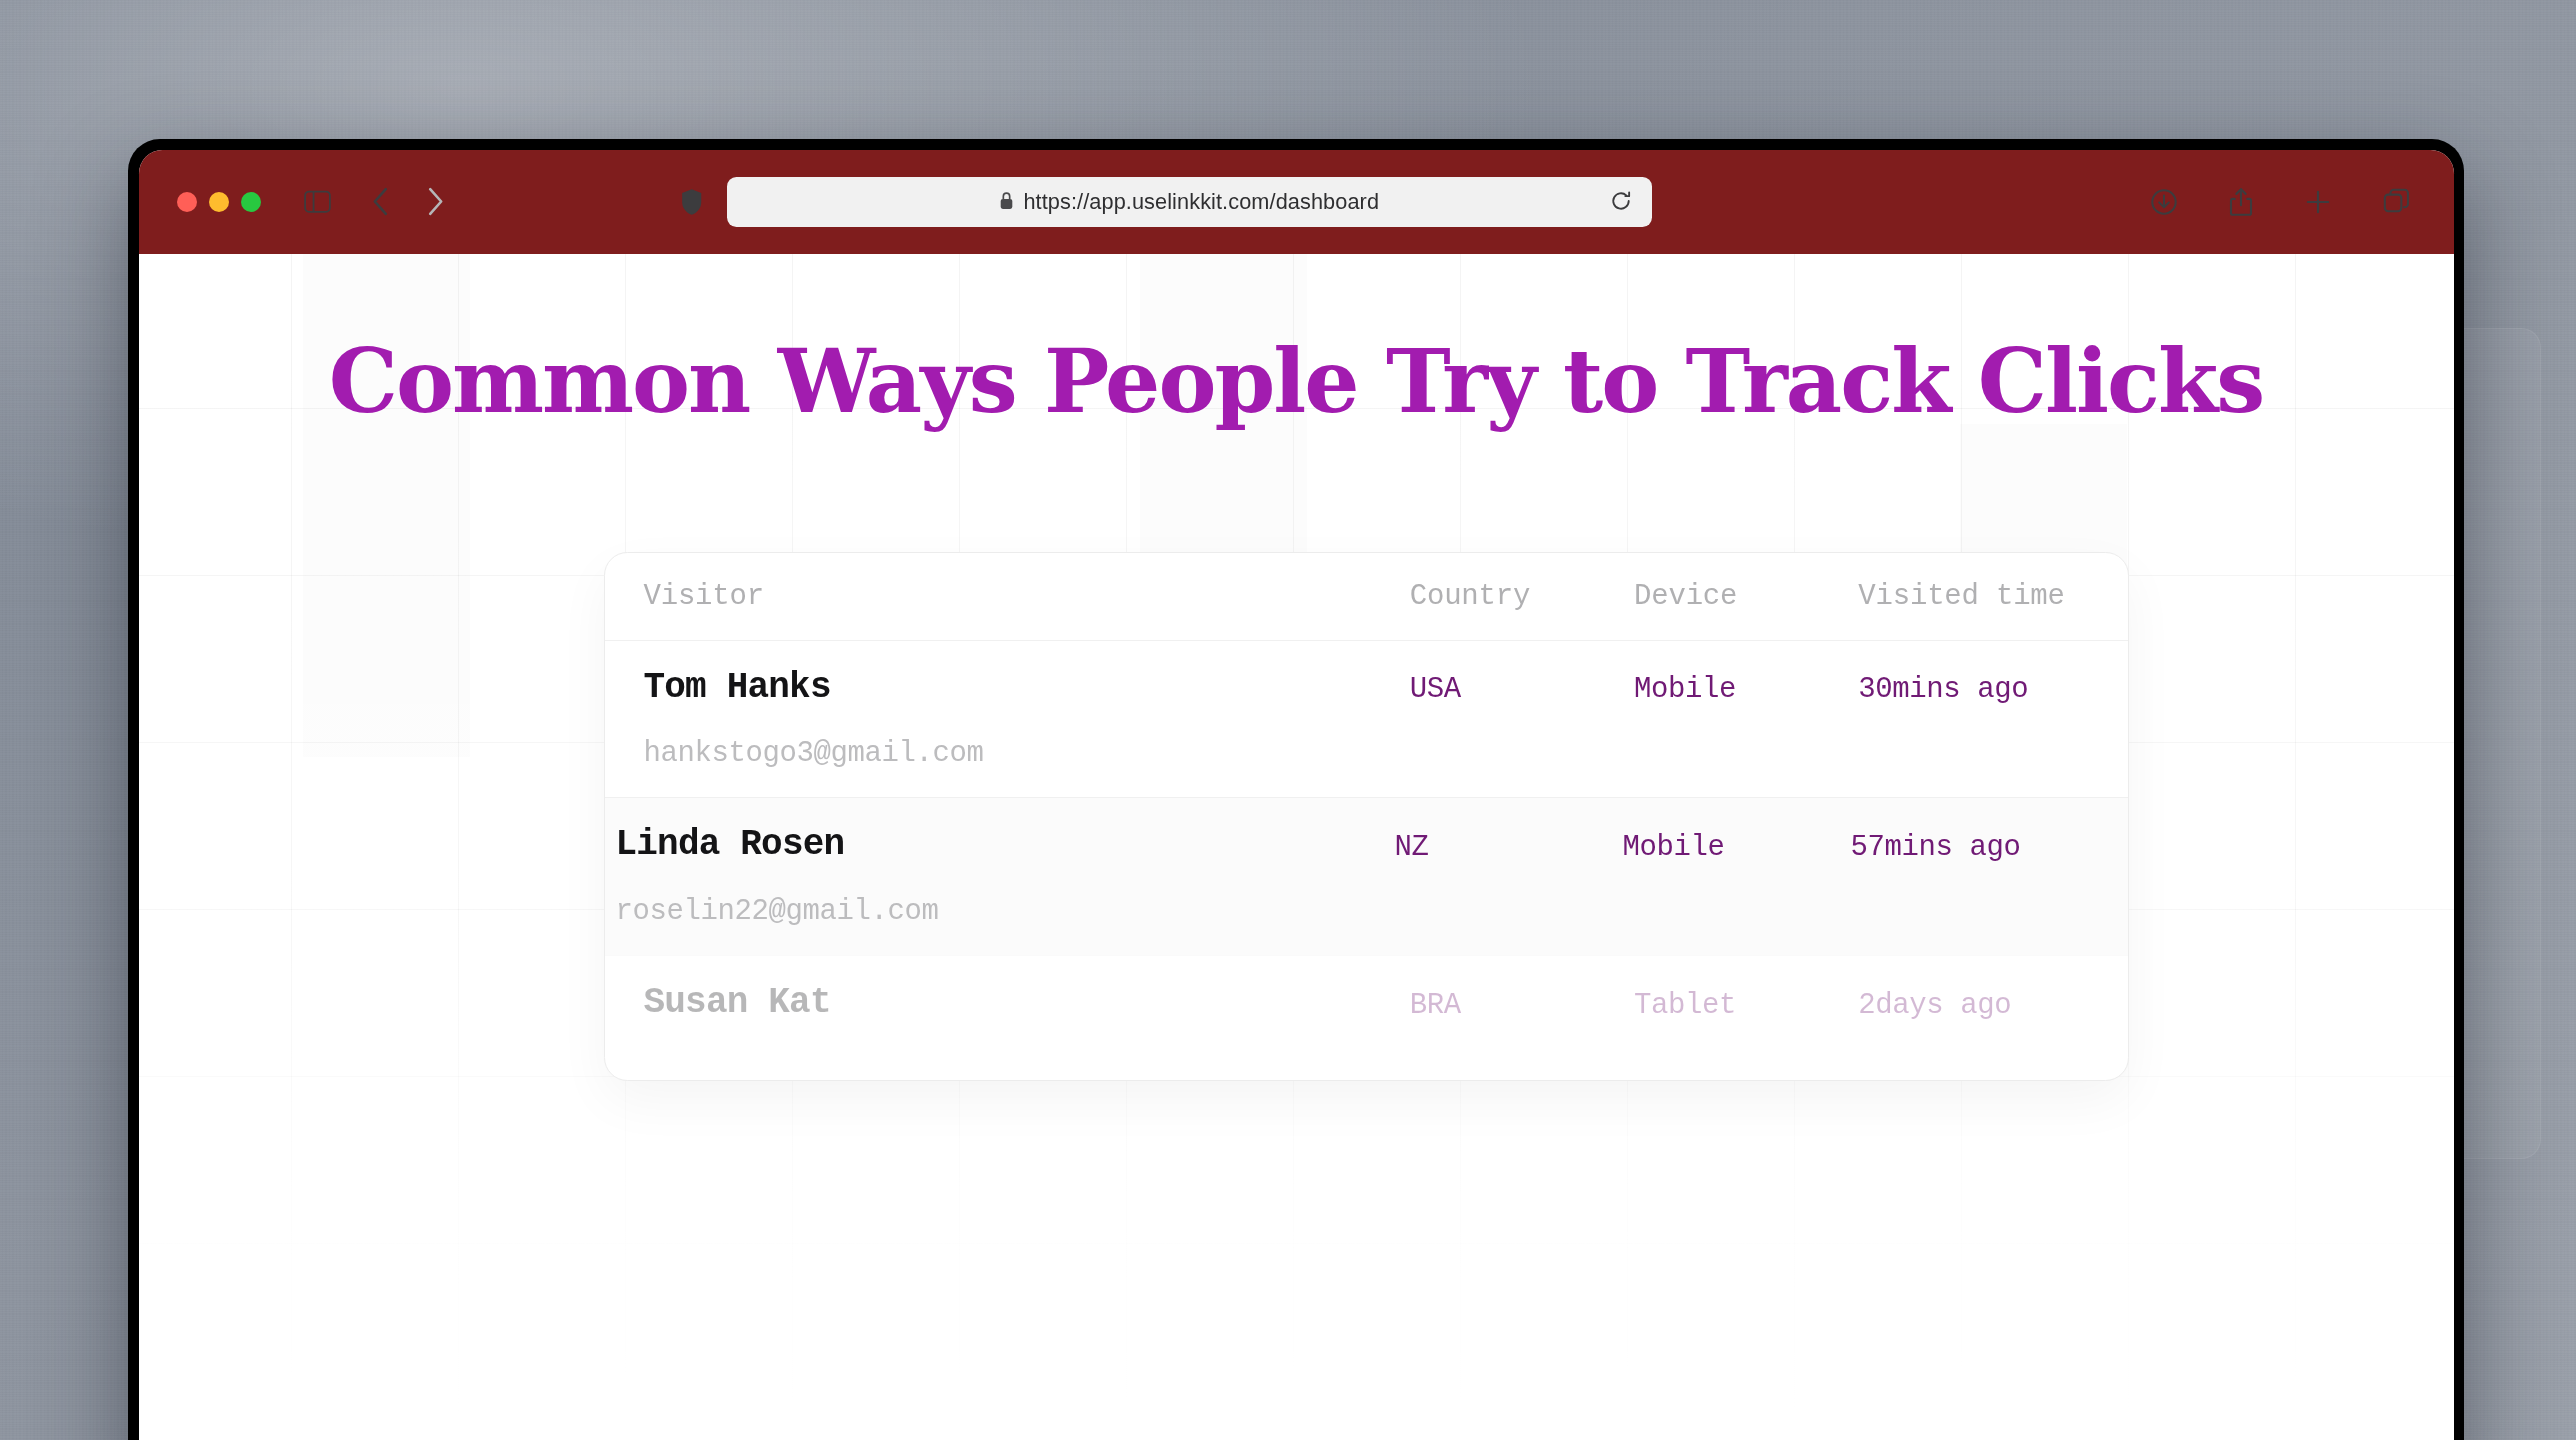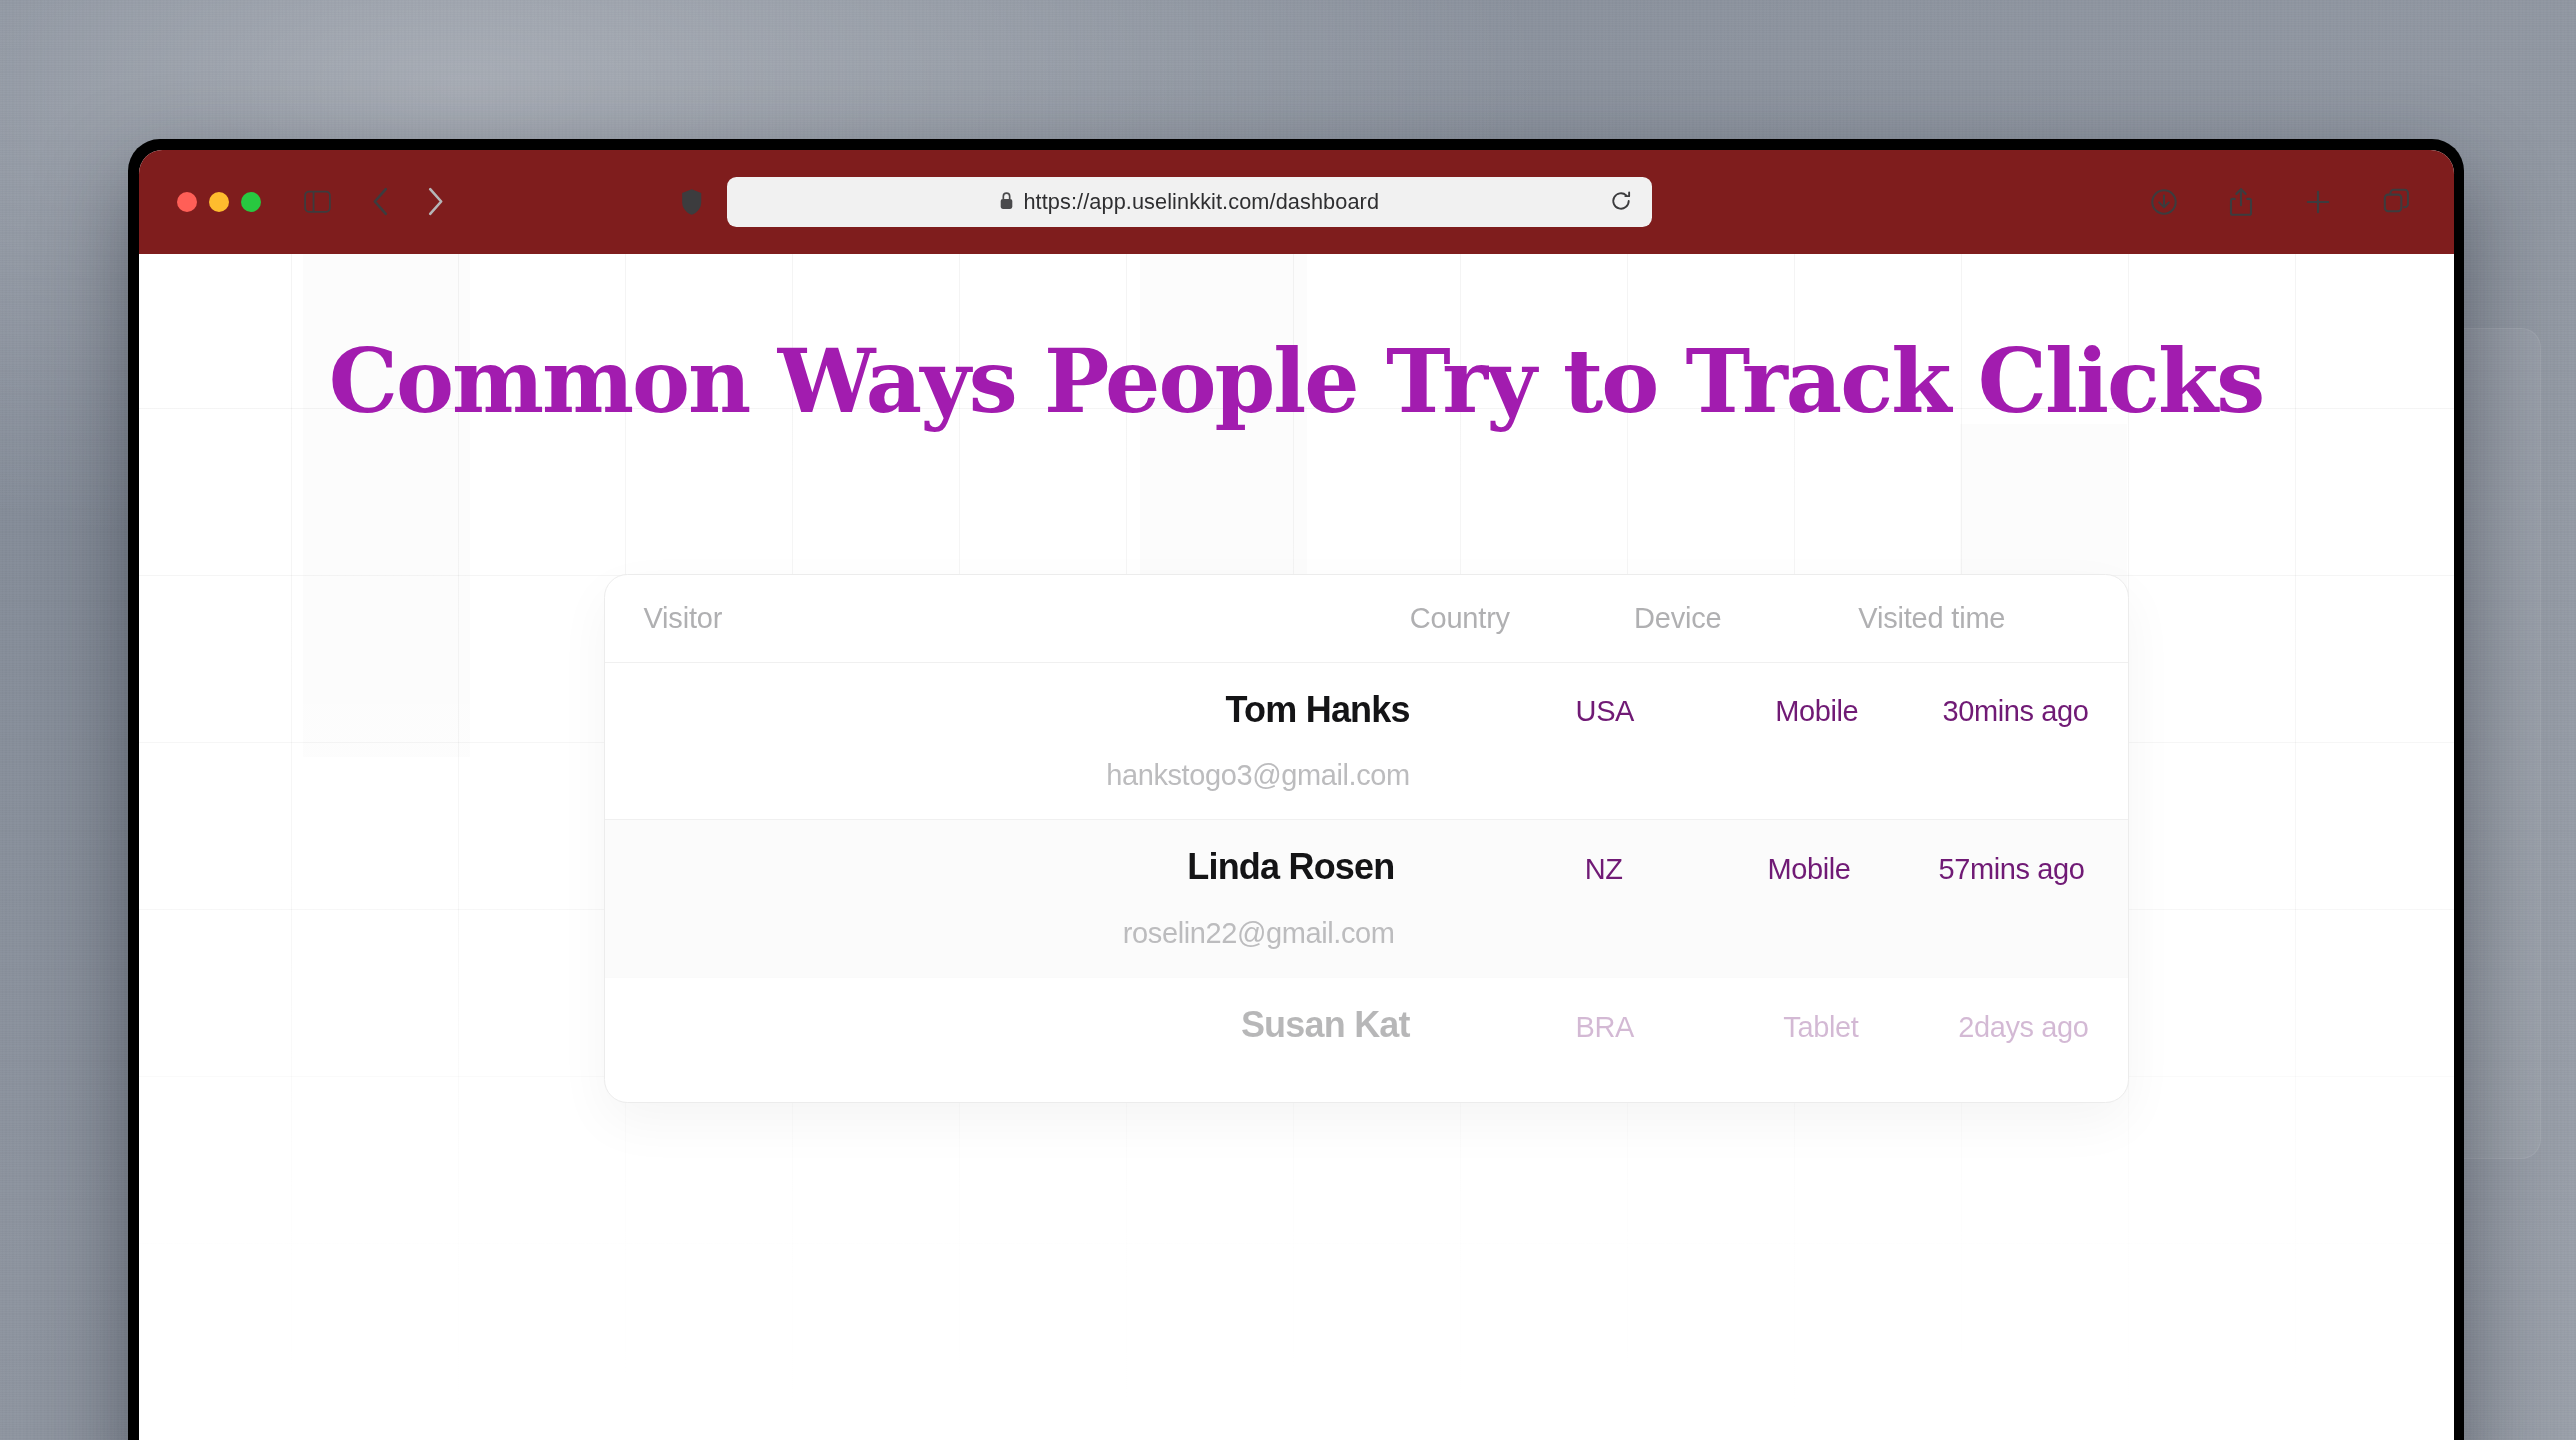--- a/index.html
+++ b/index.html
@@ -170,13 +170,14 @@
   #table-card {
     position: absolute;
     left: 465px;
-    top: 320px;
+    top: 298px;
     width: 1525px;
     background: #ffffff;
     border: 1.2px solid #ececec;
     border-radius: 23.4px;
     box-shadow: 0 20px 53px rgba(0,0,0,0.045);
     overflow: hidden;
+    font-family: Liberation Mono, monospace;
   }
 
   .row {

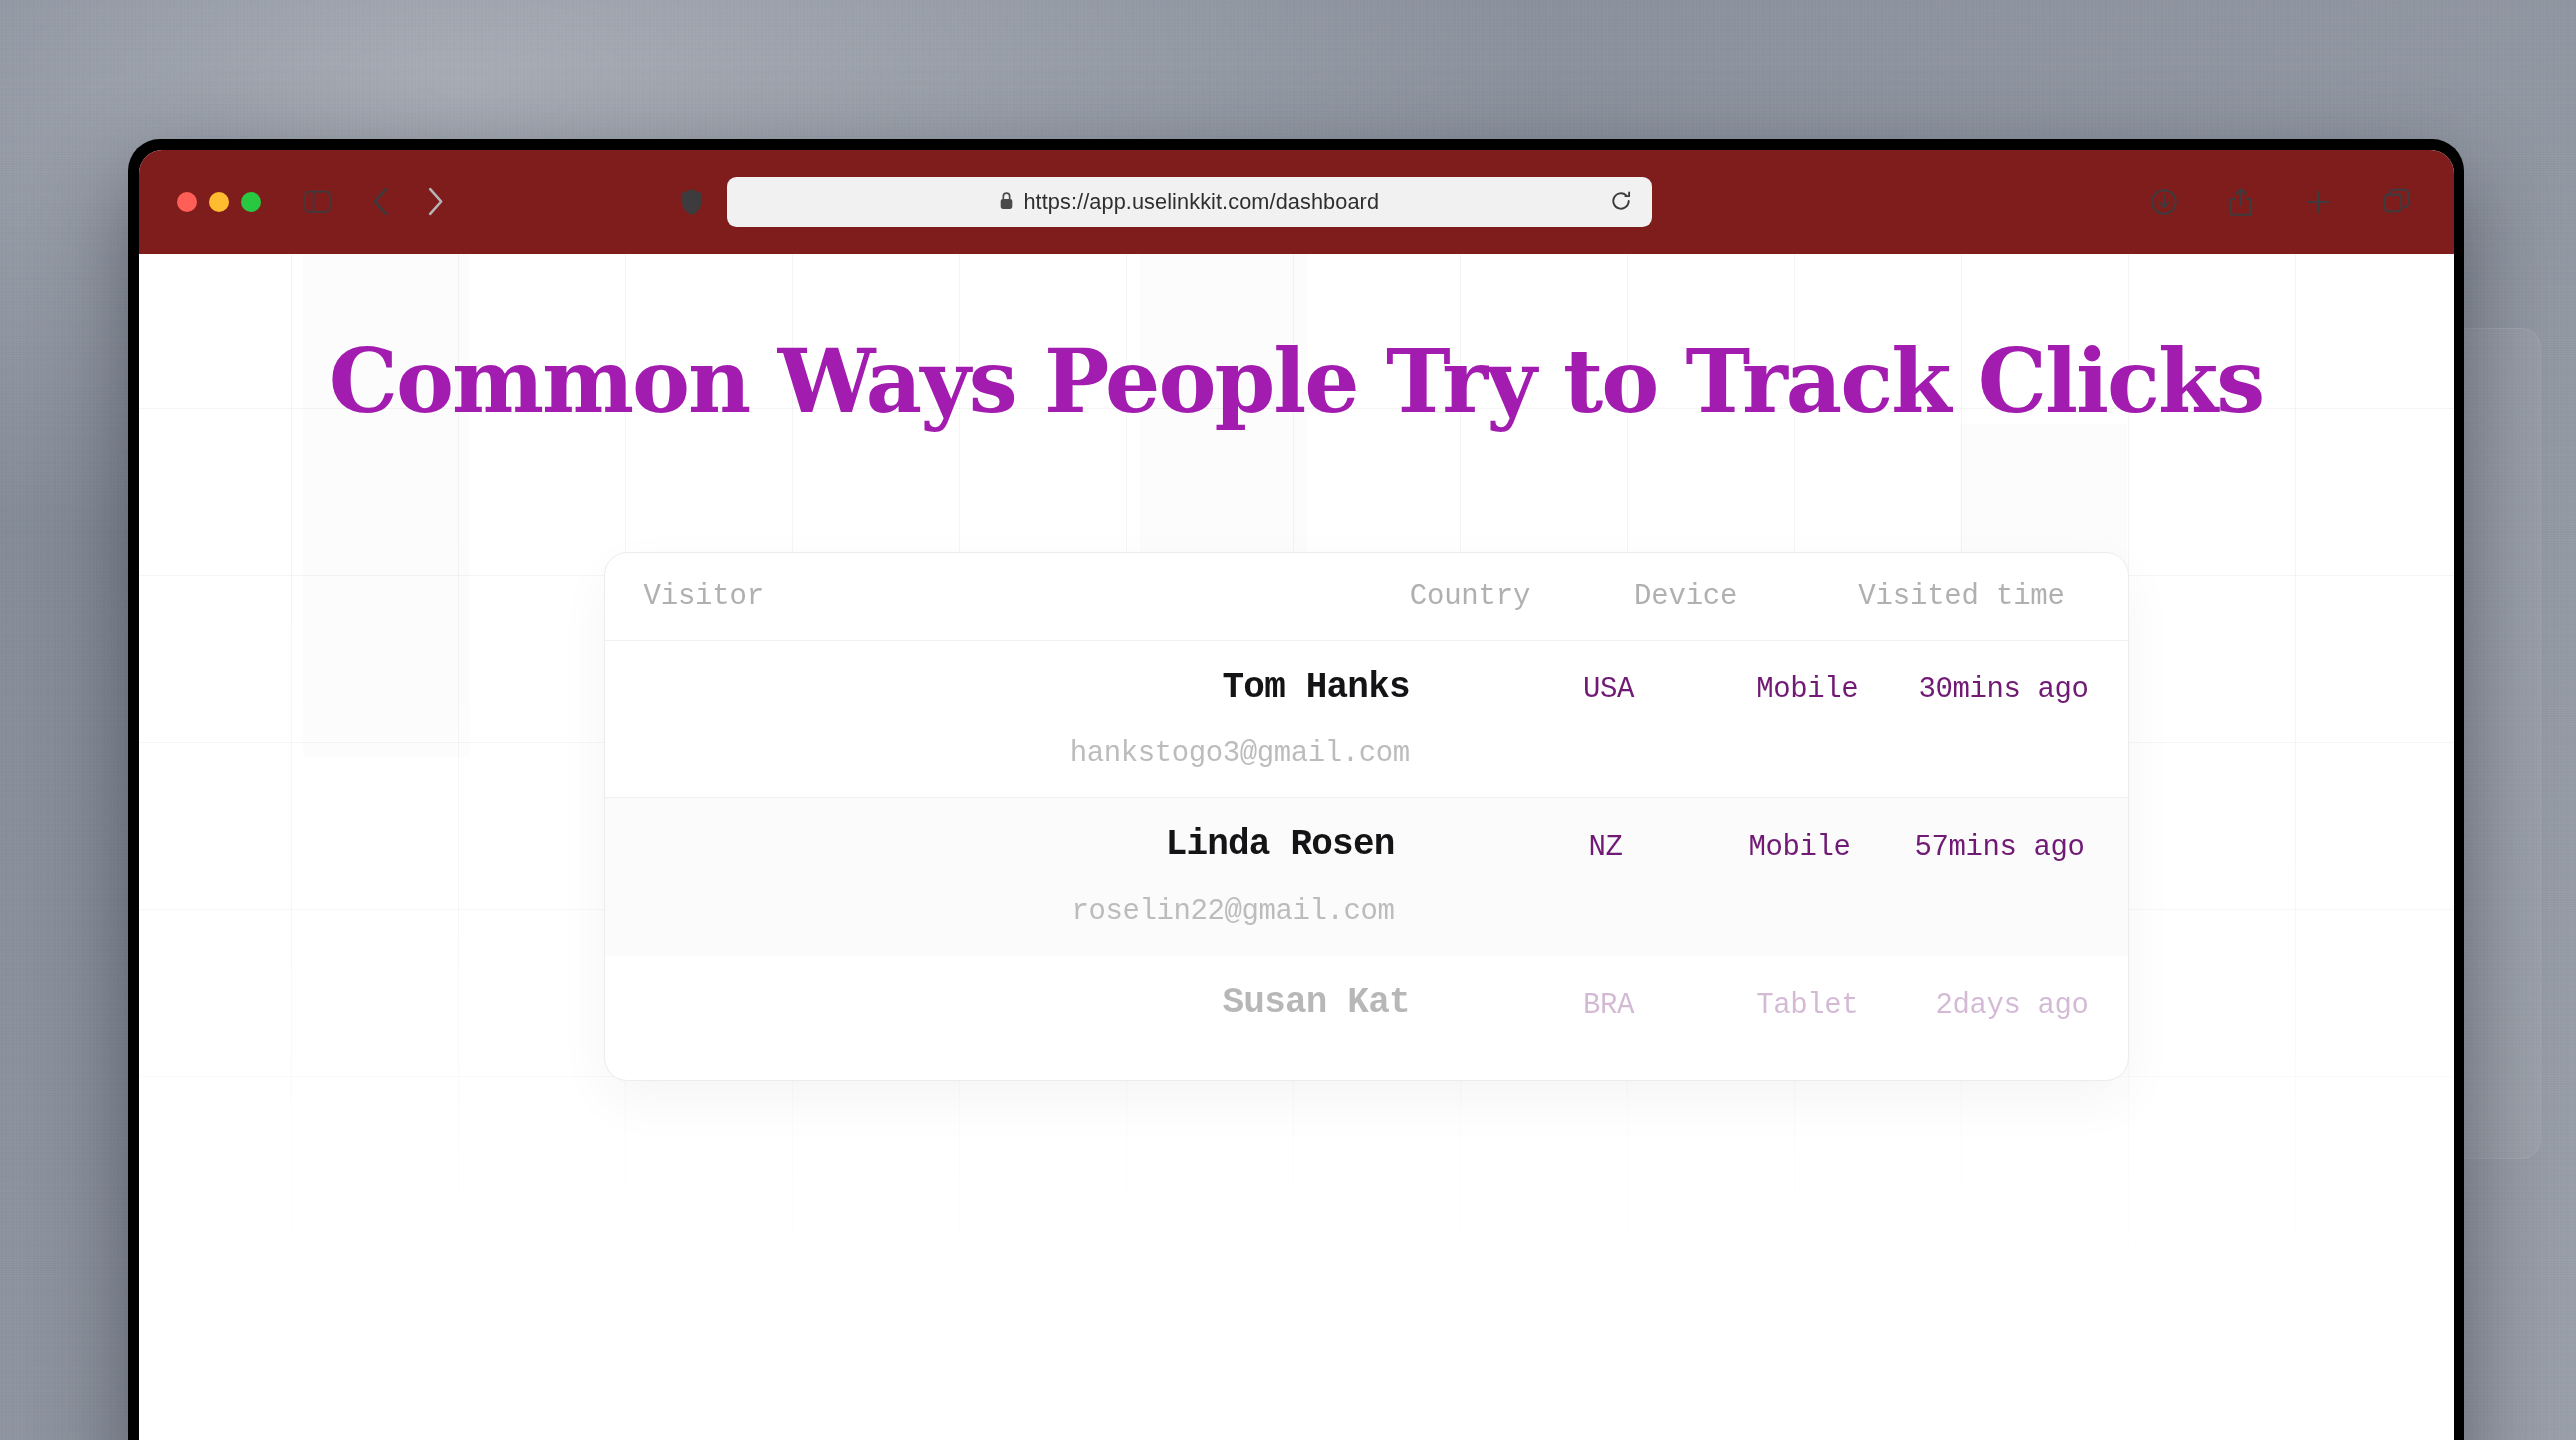--- a/index.html
+++ b/index.html
@@ -201,7 +201,6 @@
     border-top: 1.2px solid #f0f0f0;
     padding-top: 28px;
     padding-bottom: 27px;
-    text-align: right;
   }
   .data-row.alt { background: #fbfbfb; padding-left: 11px; }
 

